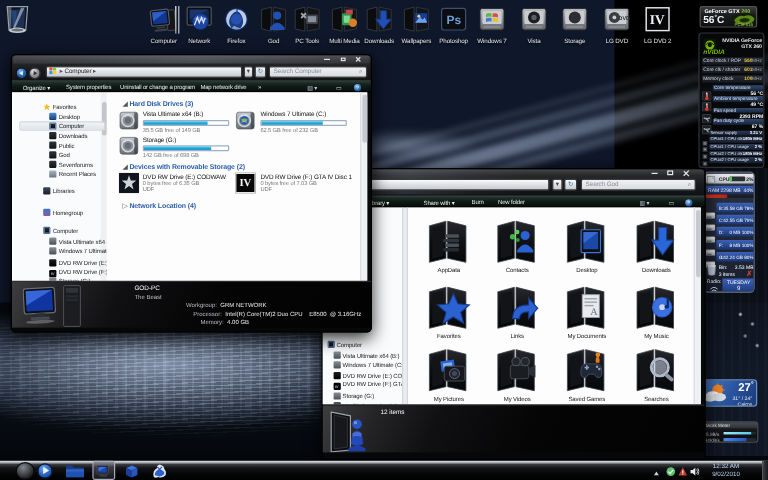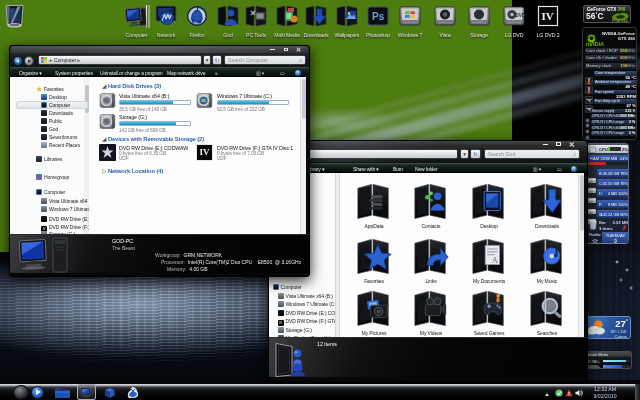--- a/index.html
+++ b/index.html
@@ -2,7 +2,7 @@
 <html><head><meta charset="utf-8"><style>
 *{margin:0;padding:0;box-sizing:border-box}
 html,body{width:640px;height:400px;overflow:hidden;background:#000}
-#s{position:relative;width:512px;height:400px;font-family:"Liberation Sans",sans-serif;background:#4d7c0f}
+#s{position:relative;width:512px;height:400px;font-family:"Liberation Sans",sans-serif;background:#0f172a}
 .ab{position:absolute}
 
 #beams{left:288px;top:30px;width:352px;height:118px;overflow:hidden}

